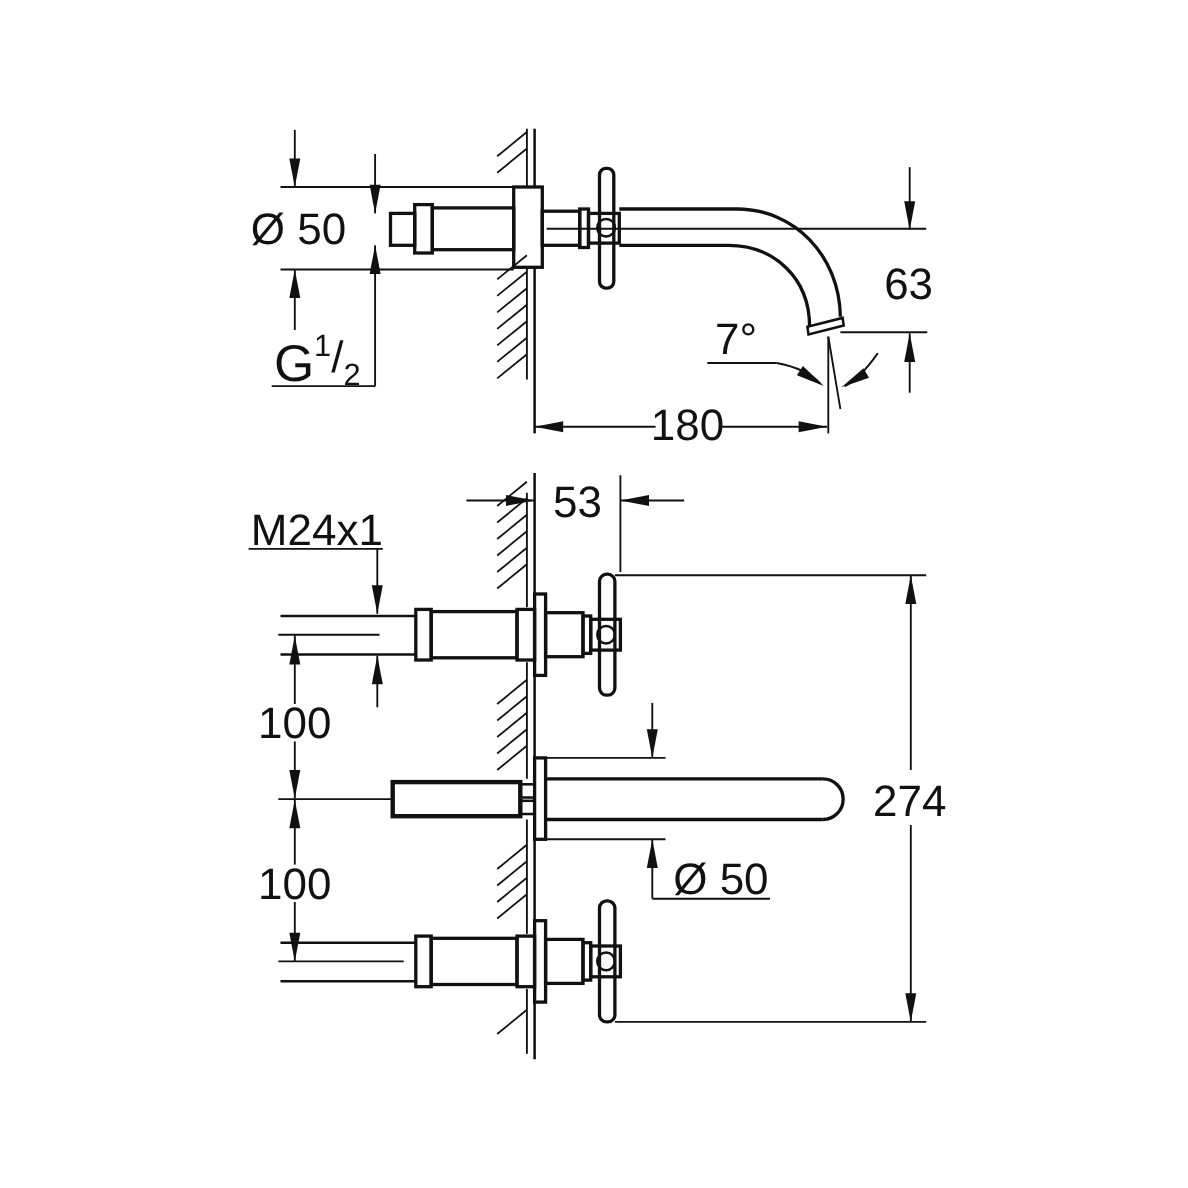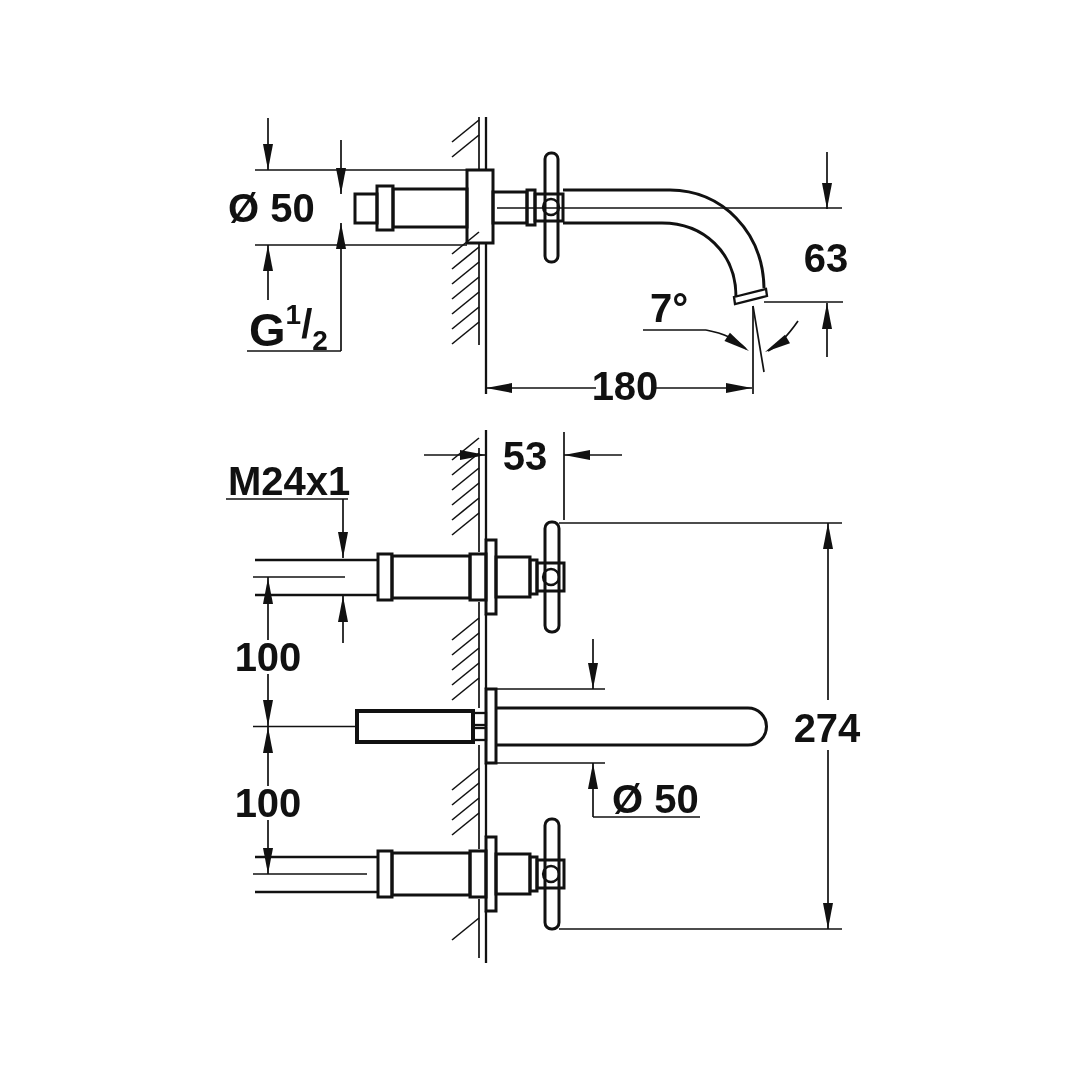--- a/index.html
+++ b/index.html
@@ -3,7 +3,7 @@
 <meta charset="utf-8">
 <style>
   html,body{margin:0;padding:0;background:#ffffff;}
-  .page{width:1080px;height:1080px;background:#ffffff;position:relative;overflow:hidden;font-weight:bold;}
+  .page{width:1080px;height:1080px;background:#ffffff;position:relative;overflow:hidden;}
   svg{display:block;}
   svg text{fill:#111111;font-family:"Liberation Sans", sans-serif;font-size:40px;}
   svg .frac{font-size:28px;}

